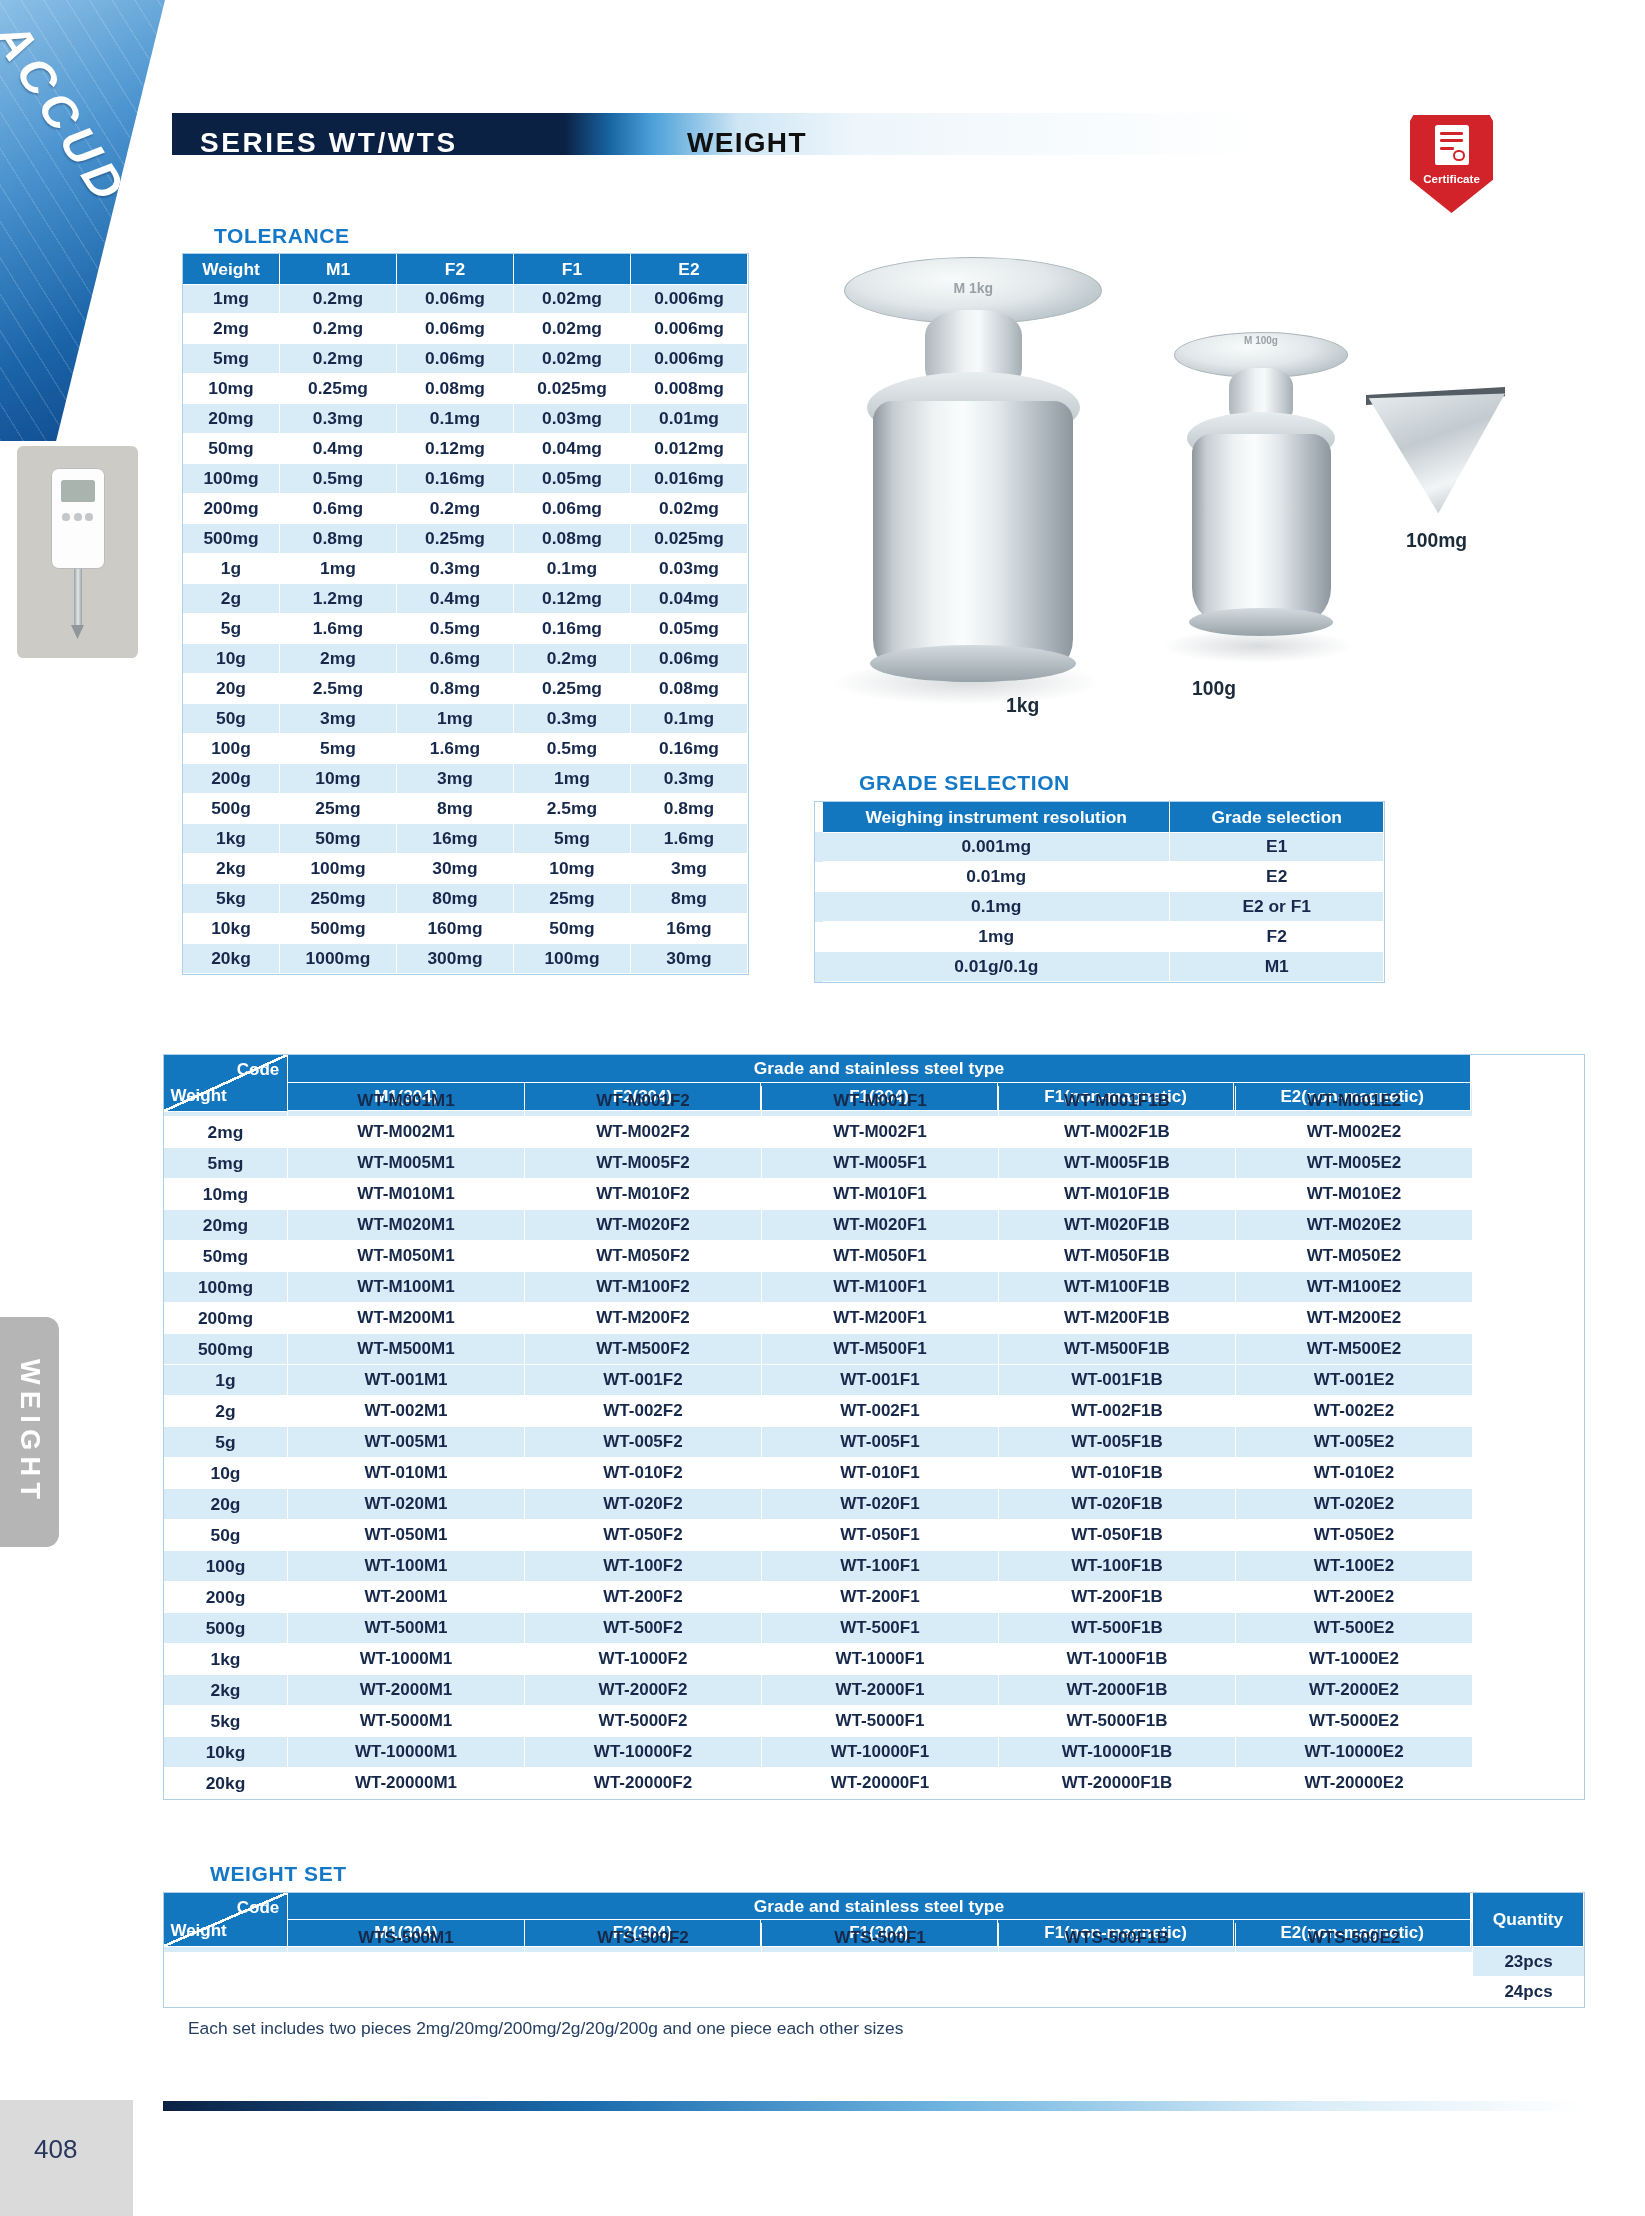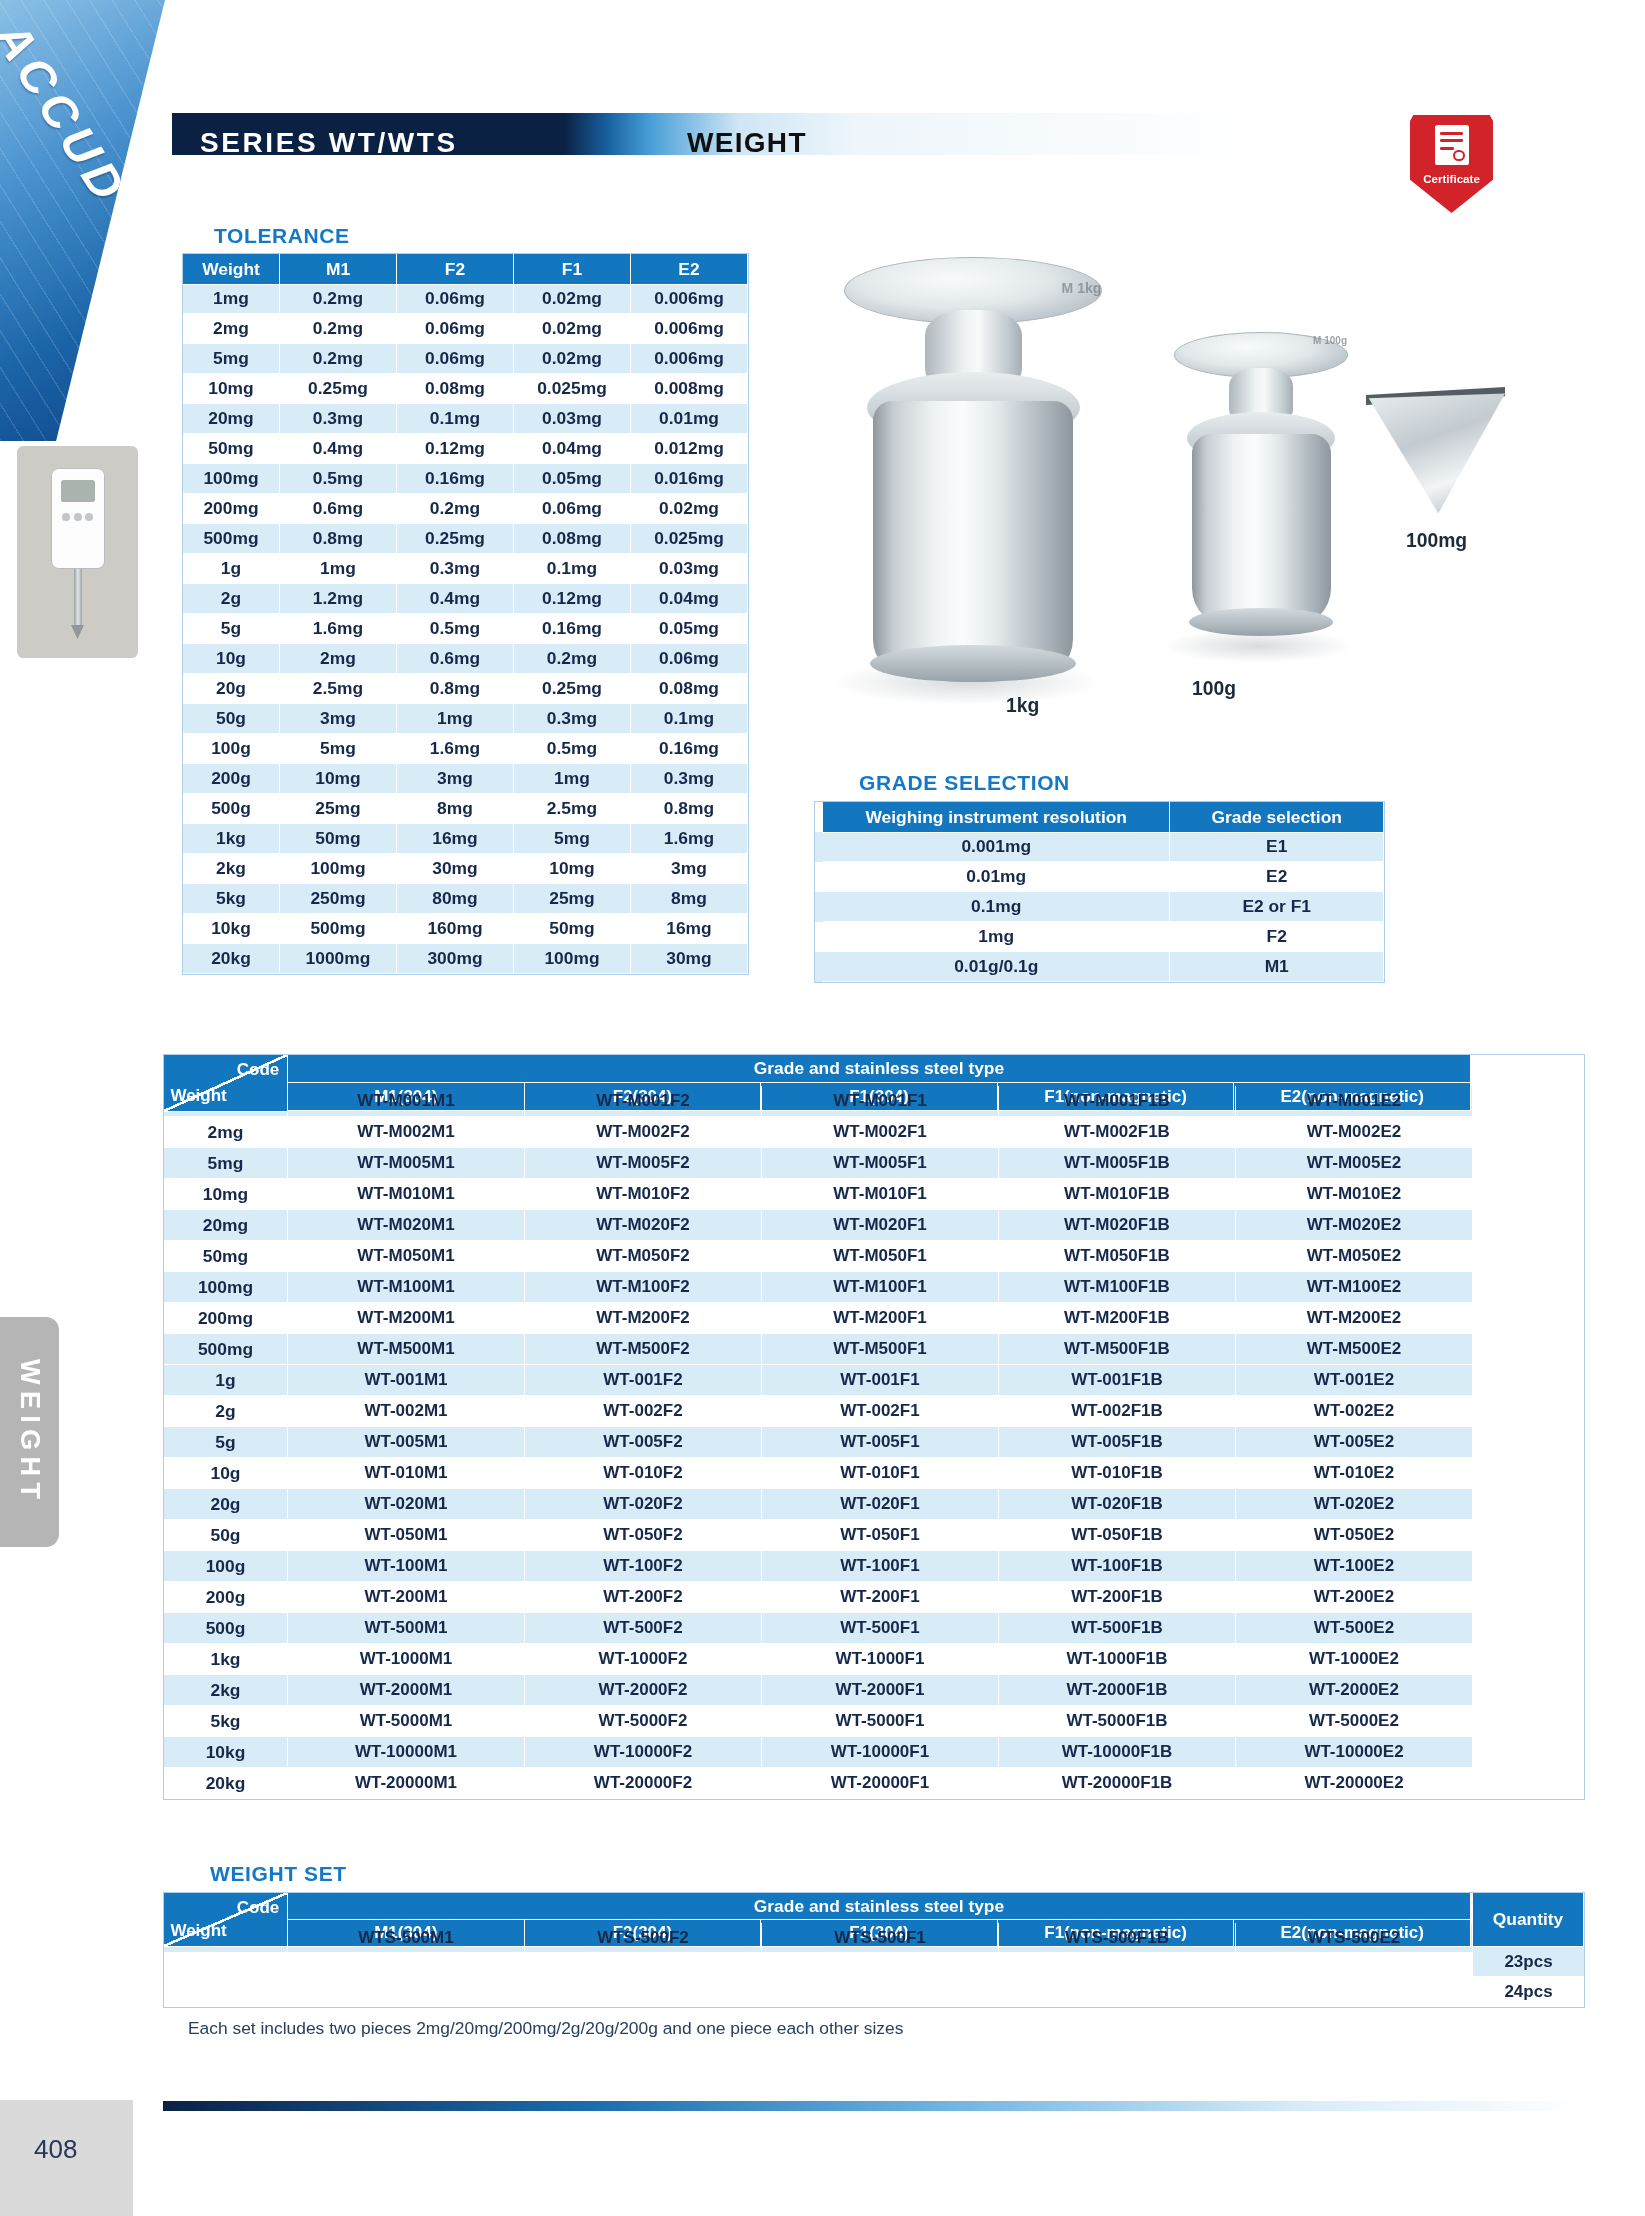--- a/index.html
+++ b/index.html
@@ -135,7 +135,7 @@
   .w-cap { position:absolute; border-radius:50%;
     background: radial-gradient(ellipse at 42% 32%, #f8fbfb 0%, #e2e8ea 45%, #bdc7cc 75%, #99a4aa 100%);
     border:0.6px solid #aab4ba; }
-  .w-mark { position:absolute; width:100%; text-align:right; color:#7d868c; opacity:.75; font-weight:700; }
+  .w-mark { position:absolute; width:100%; text-align:center; color:#7d868c; opacity:.75; font-weight:700; }
   .w-neck { position:absolute; border-radius:40% / 30%;
     background: linear-gradient(90deg,#aeb7bc,#eef2f3 40%,#f8fafa 55%,#c2cbd0 85%,#a3adb3); }
   .w-shoulder { position:absolute; border-radius:50%;

